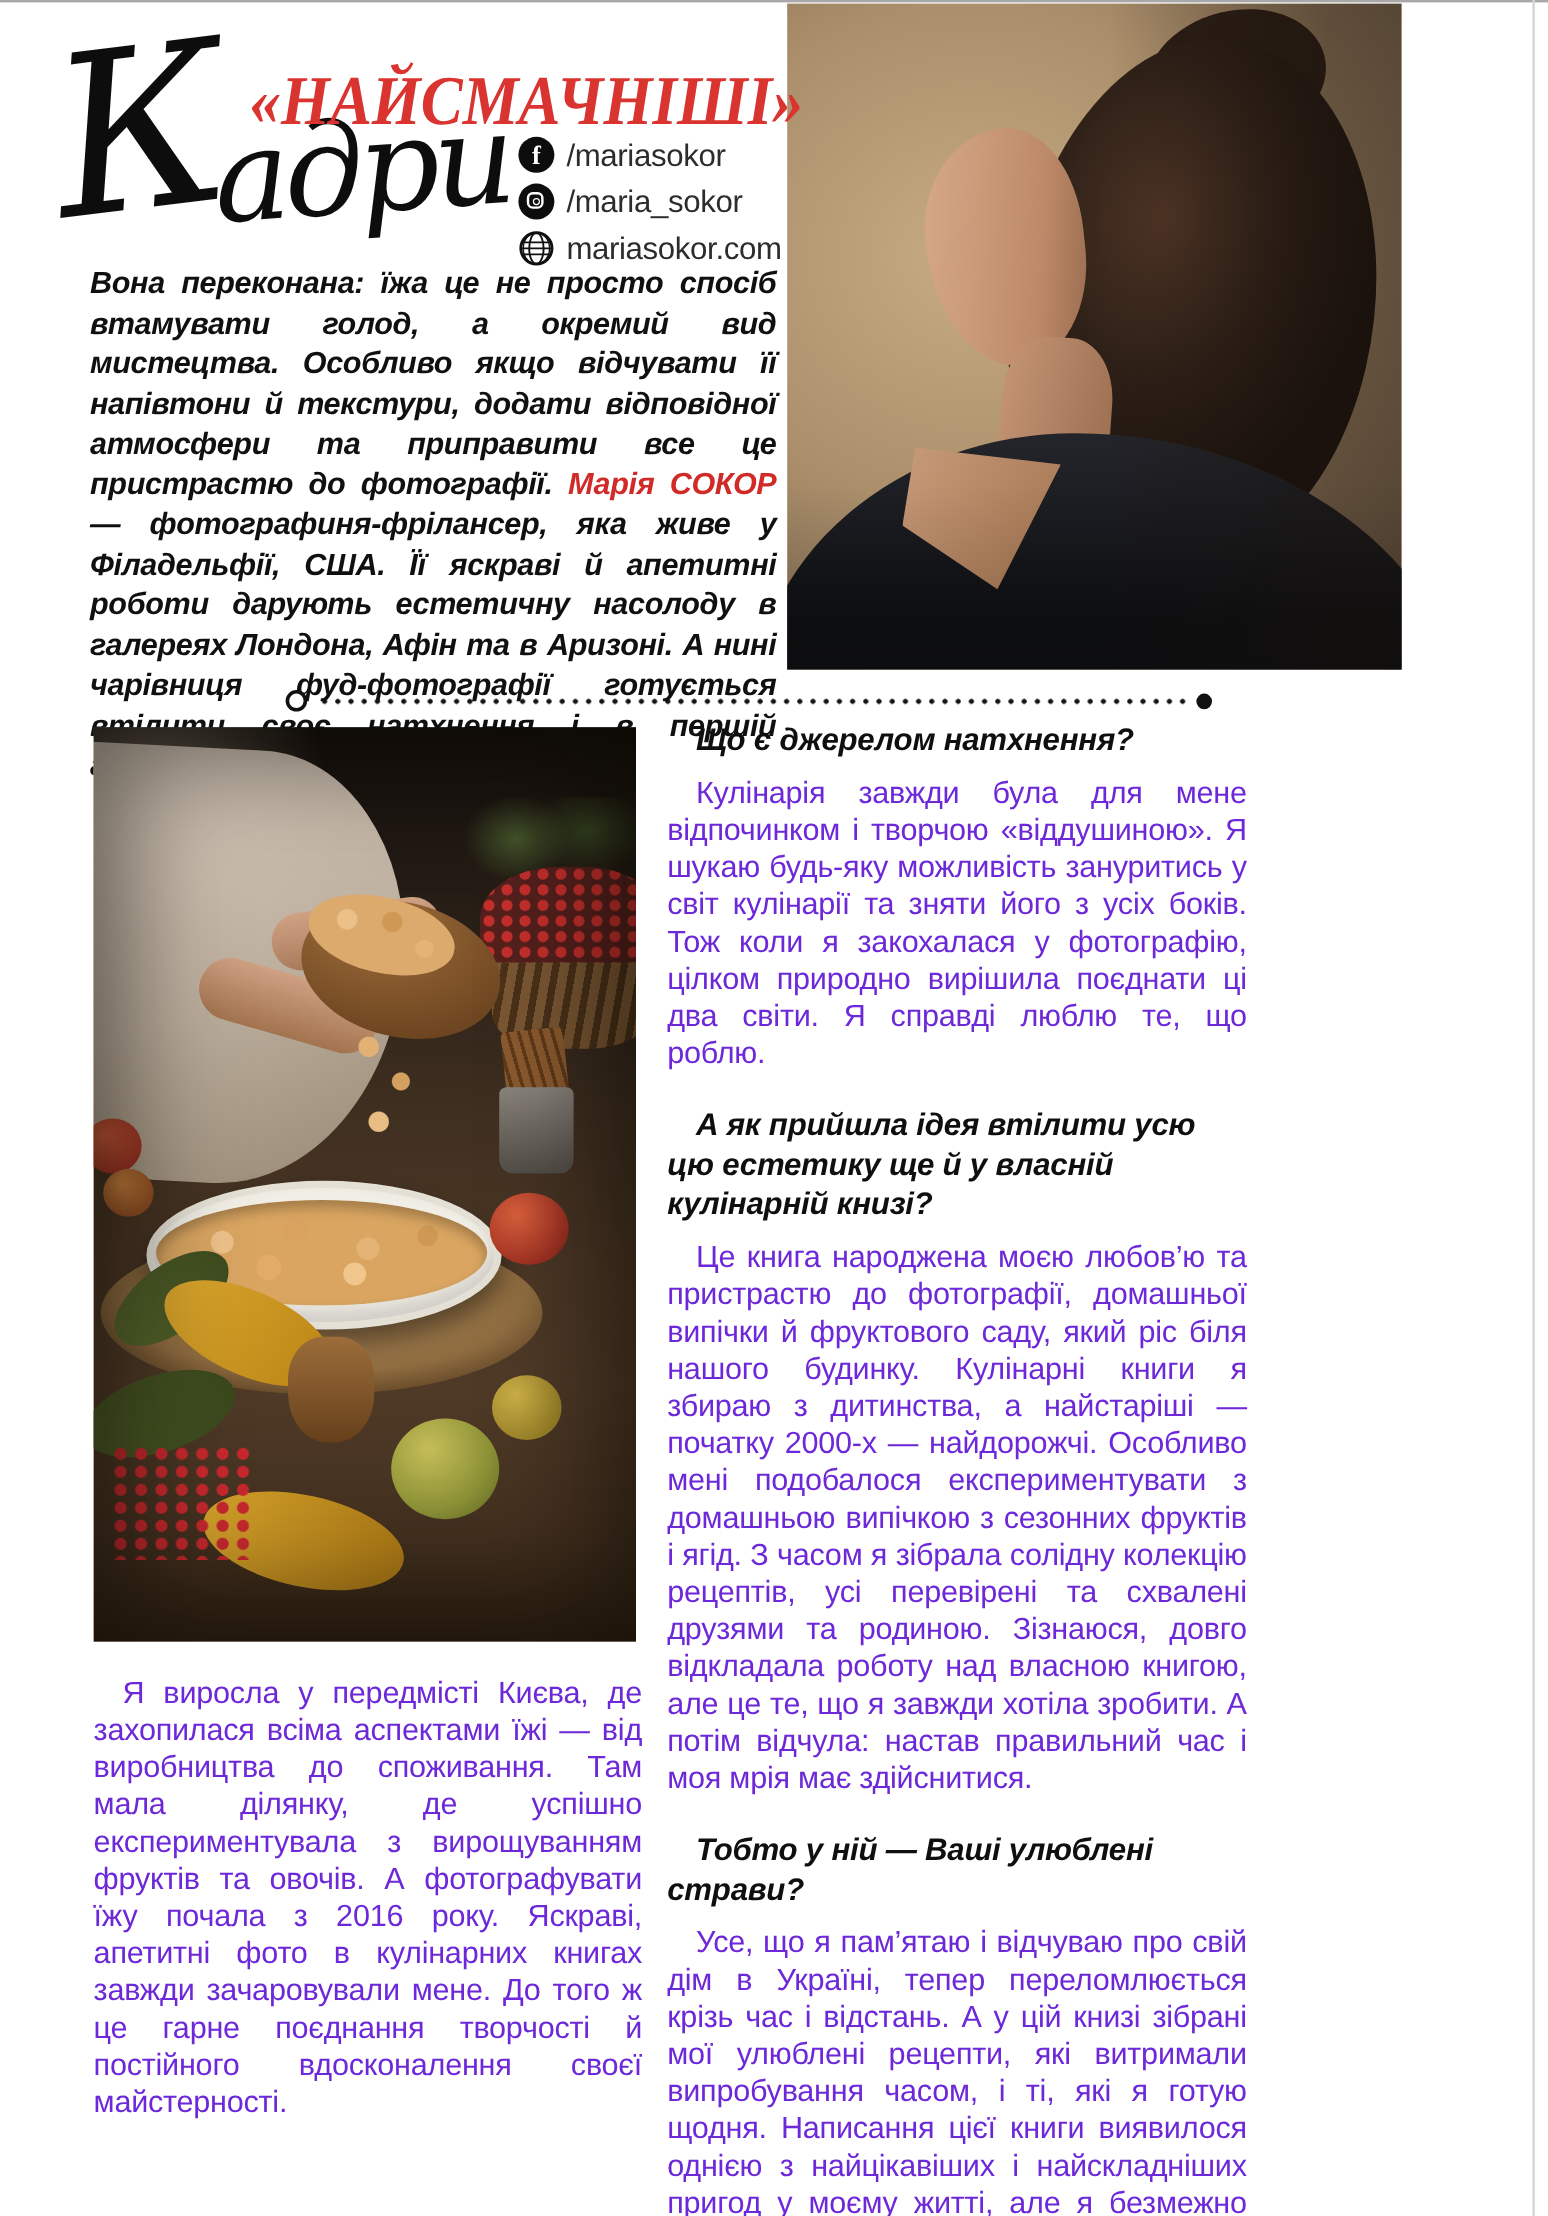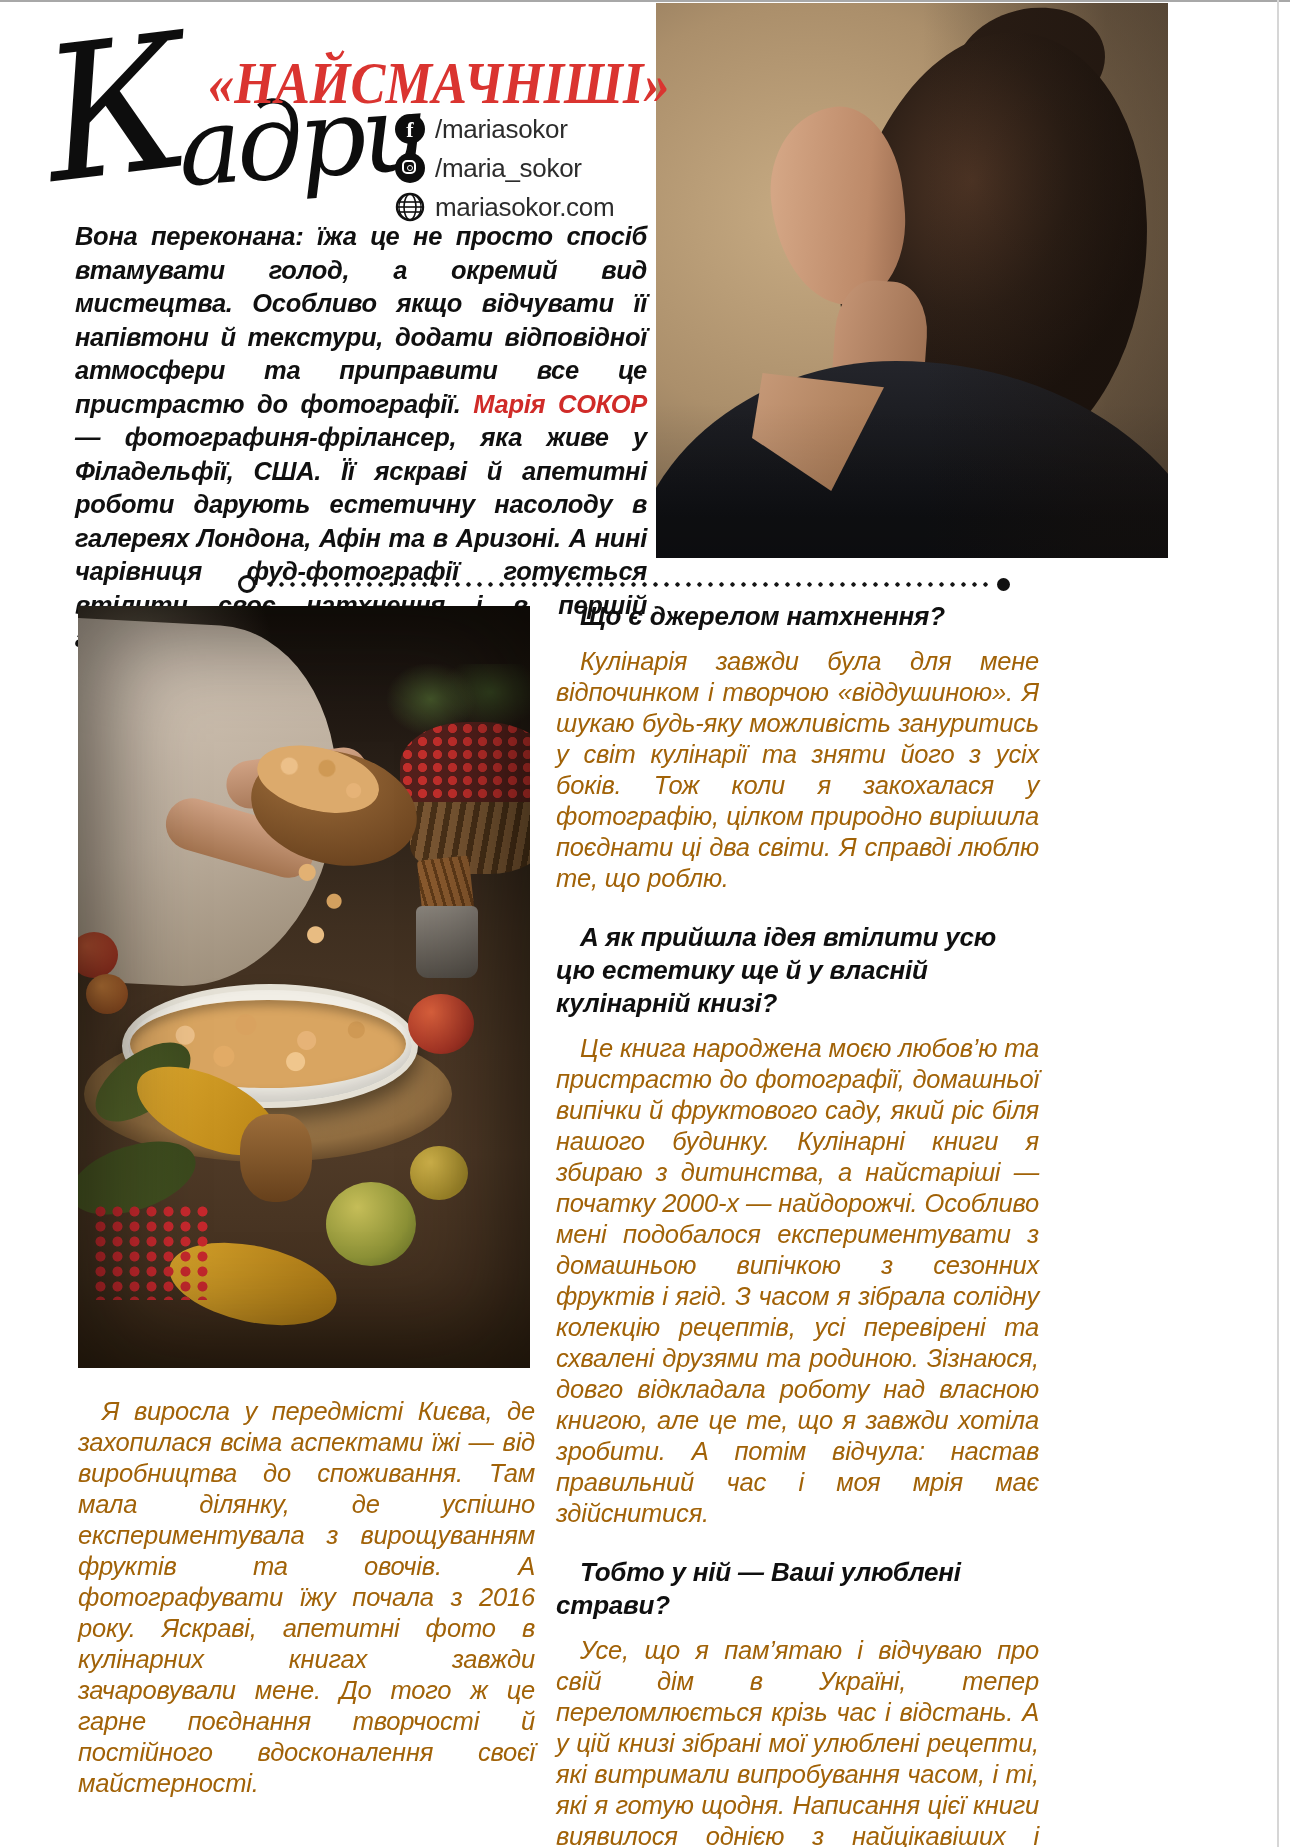--- a/index.html
+++ b/index.html
@@ -25,7 +25,7 @@
     font-size:54px;color:#da3430;letter-spacing:0px;transform:scale(0.97,1.08);transform-origin:left top;
     white-space:nowrap;
   }
-  .social{position:absolute;left:395px;top:112px;z-index:2;}
+  .social{position:absolute;left:432px;top:112px;z-index:2;}
   .social-row{display:flex;align-items:center;height:34px;margin-bottom:5px;}
   .social-ico{width:30px;height:30px;border-radius:50%;background:#0d0d0d;position:relative;flex:0 0 30px;}
   .social-ico.fb::after{

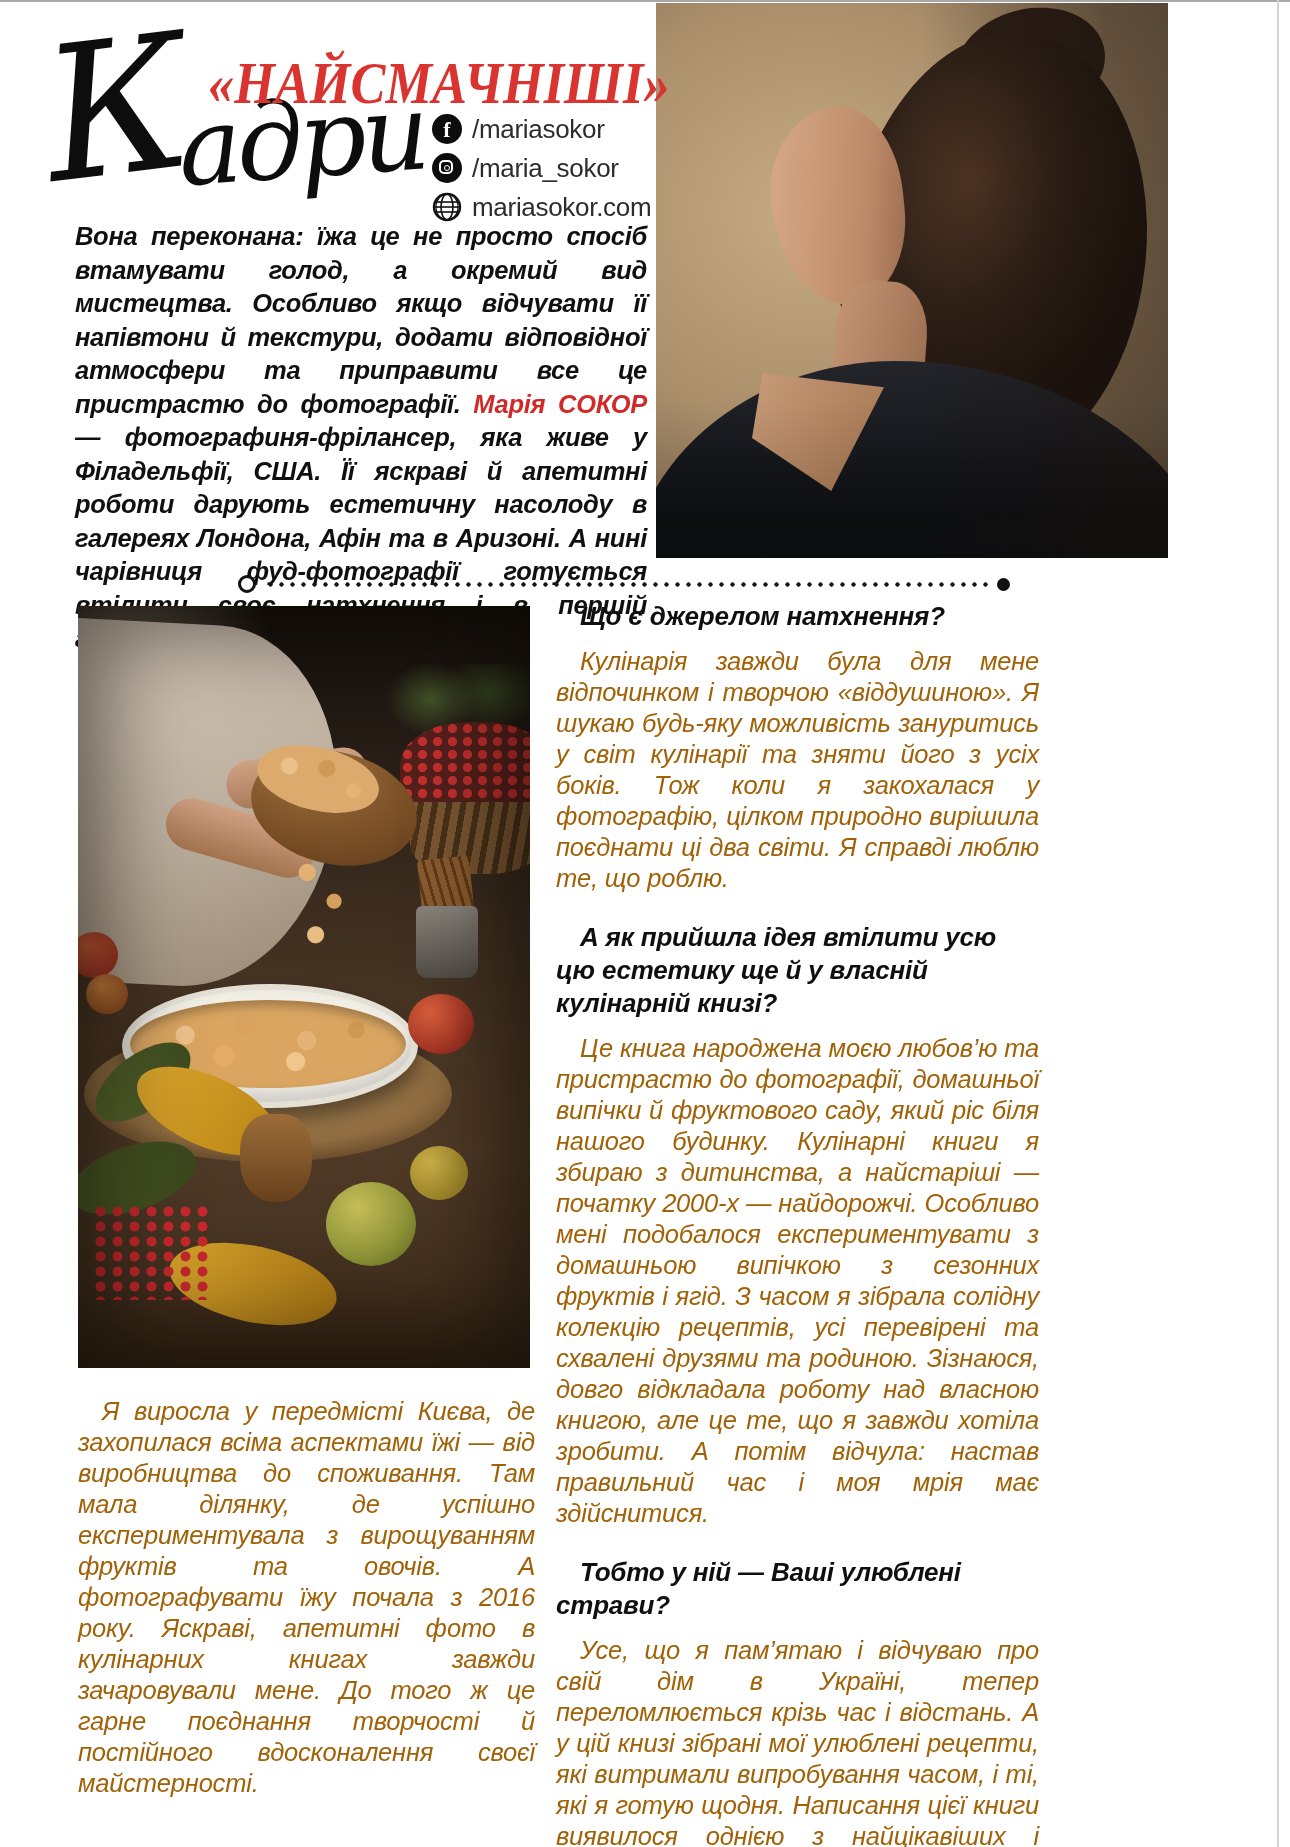--- a/index.html
+++ b/index.html
@@ -156,7 +156,7 @@
   .q{font-size:26px;line-height:33px;font-weight:bold;font-style:italic;color:#0f0f0f;
      text-indent:24px;margin:0 0 13px 0;letter-spacing:-0.2px;}
   .a{font-size:25.5px;line-height:31px;margin:0 0 27px 0;text-align:justify;text-indent:24px;
-     color:#a16207;letter-spacing:-0.2px;font-style:italic;}
+     color:#6d28d9;letter-spacing:-0.2px;}
   .col-right{position:absolute;left:556px;top:600px;width:483px;}
   .col-left-qa{position:absolute;left:78px;top:1396px;width:457px;}
 

